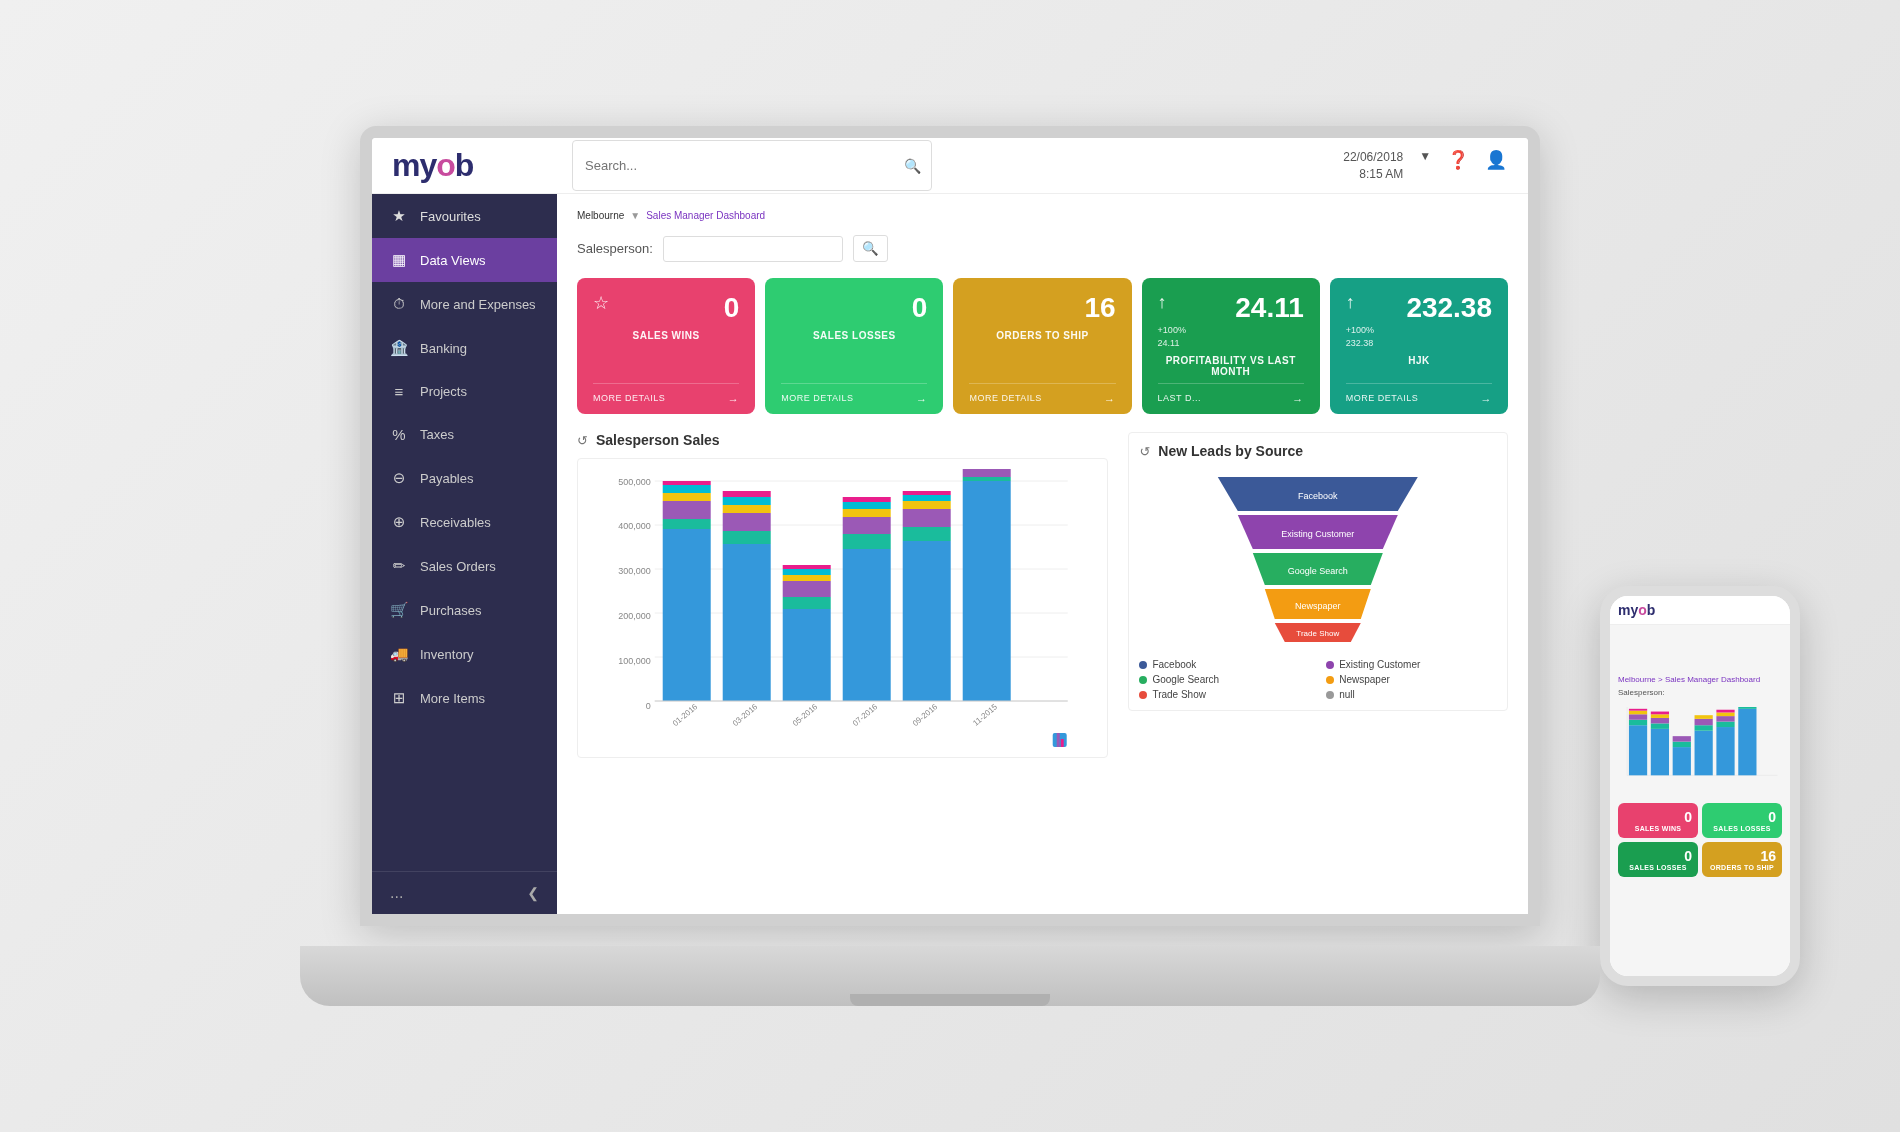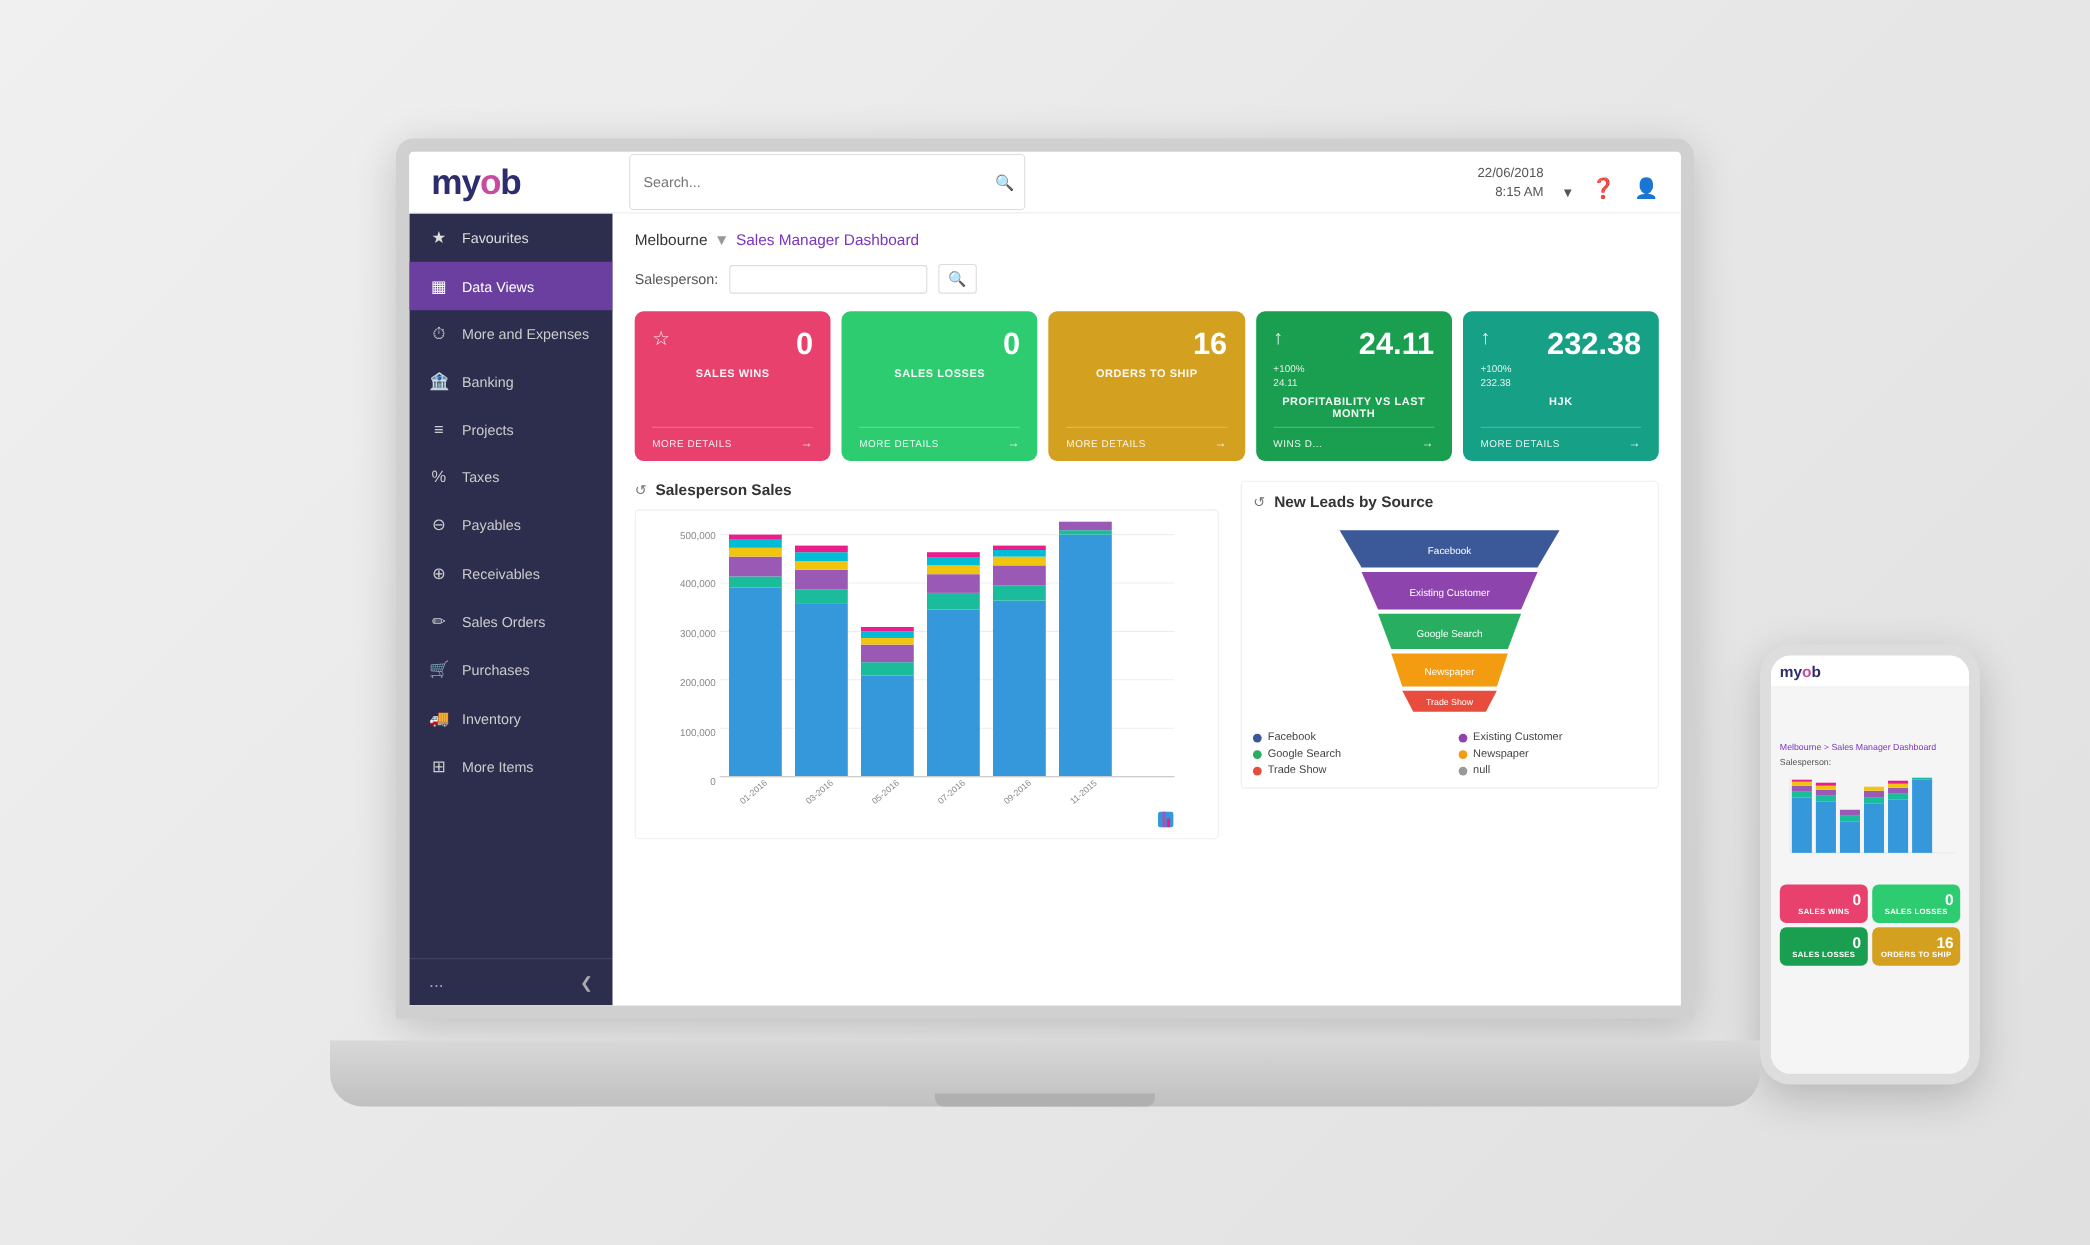--- a/index.html
+++ b/index.html
@@ -111,7 +111,7 @@
     .top-bar-right {
       margin-left: auto;
       display: flex;
-      align-items: flex-end;
+      align-items: flex-start;
       gap: 16px;
     }
     .datetime-text {

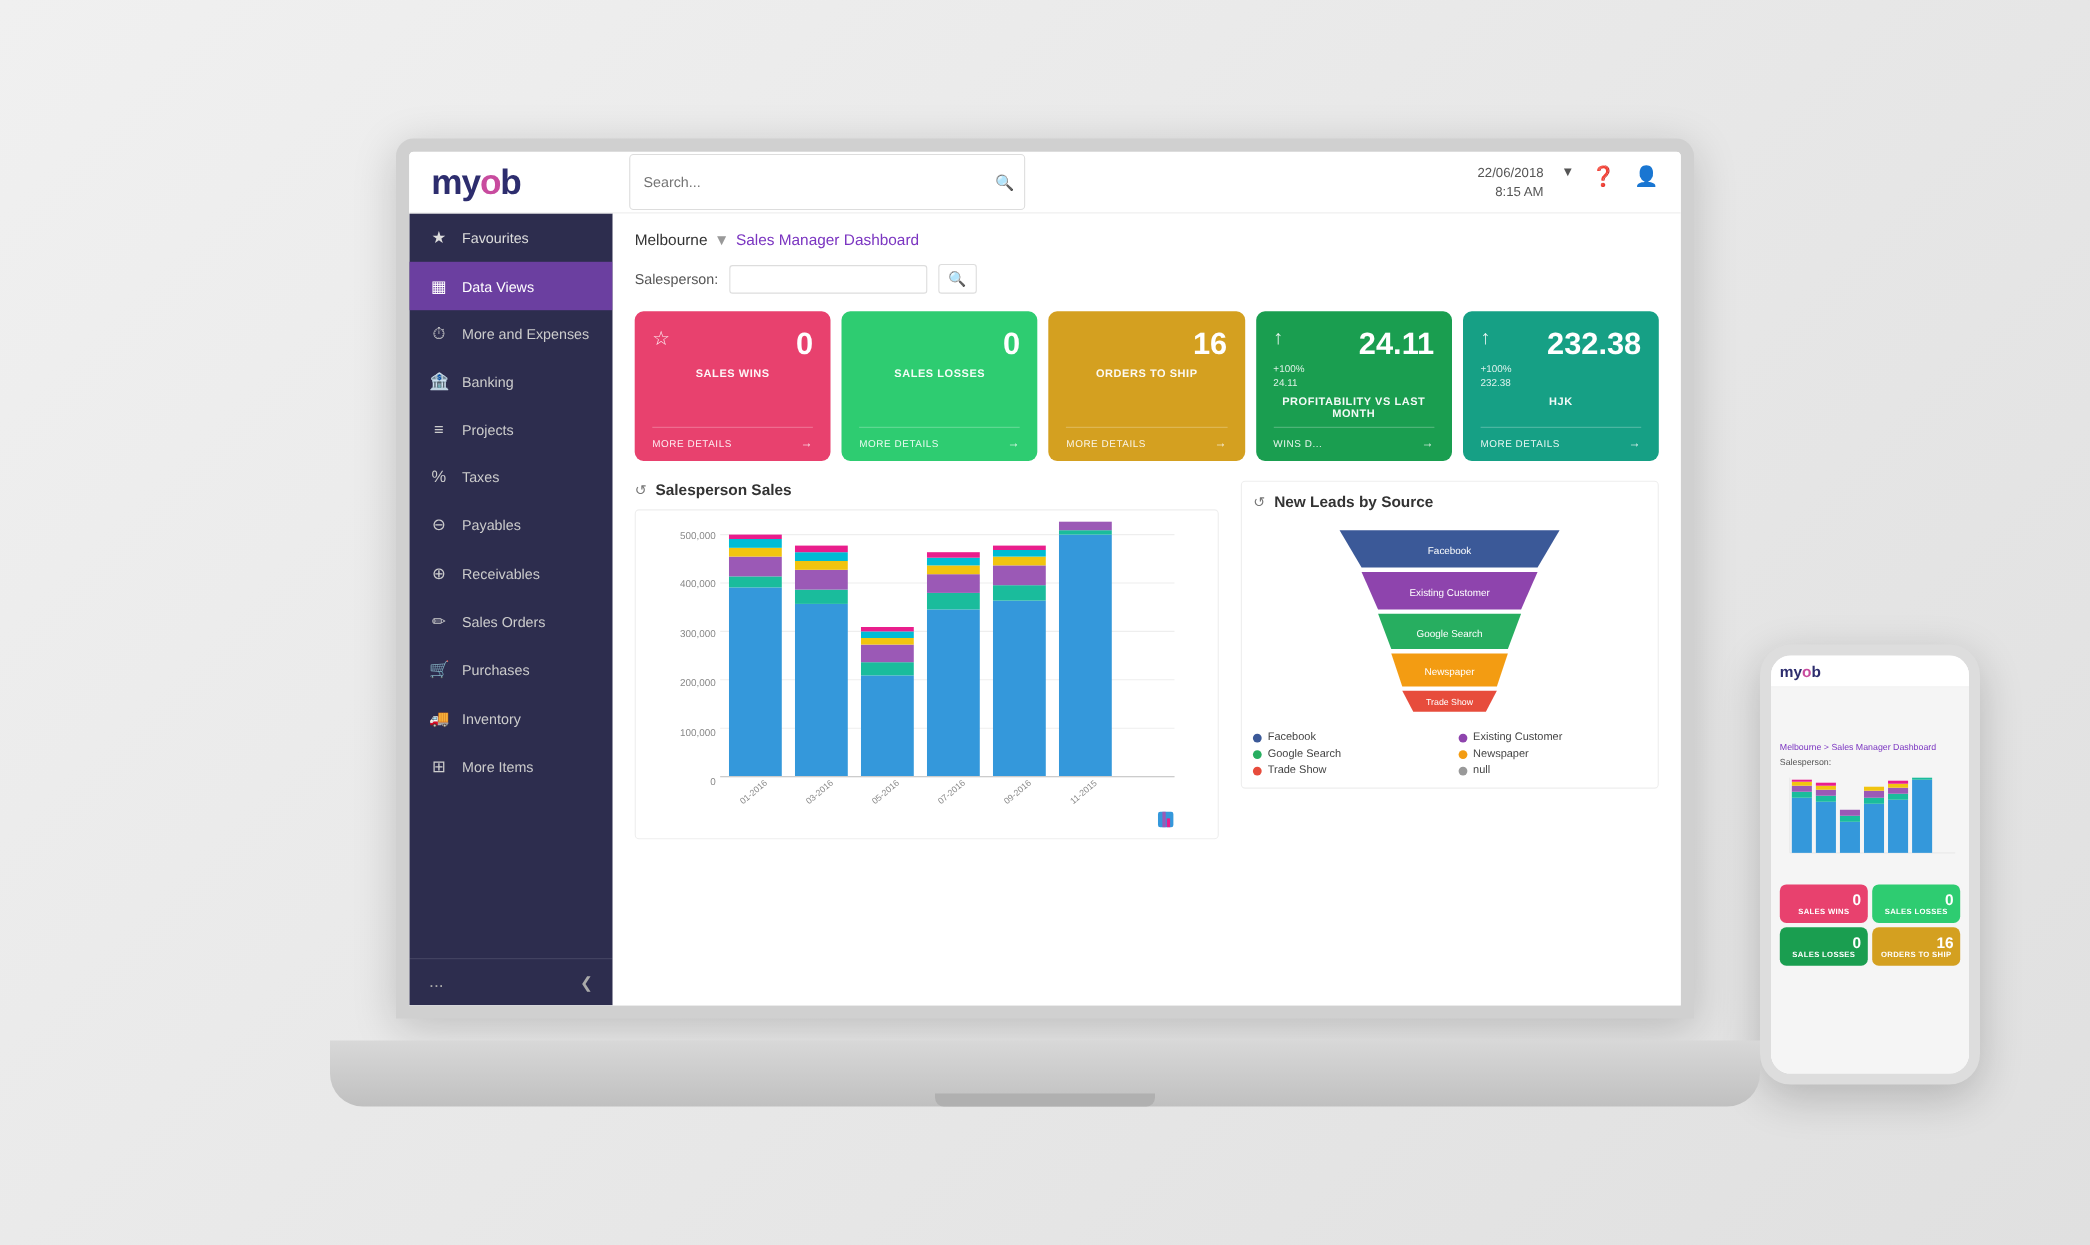--- a/index.html
+++ b/index.html
@@ -205,7 +205,7 @@
       display: flex;
       align-items: flex-start;
       gap: 6px;
-      font-size: 14px;
+      font-size: 10px;
       margin-bottom: 14px;
     }
     .breadcrumb-city {

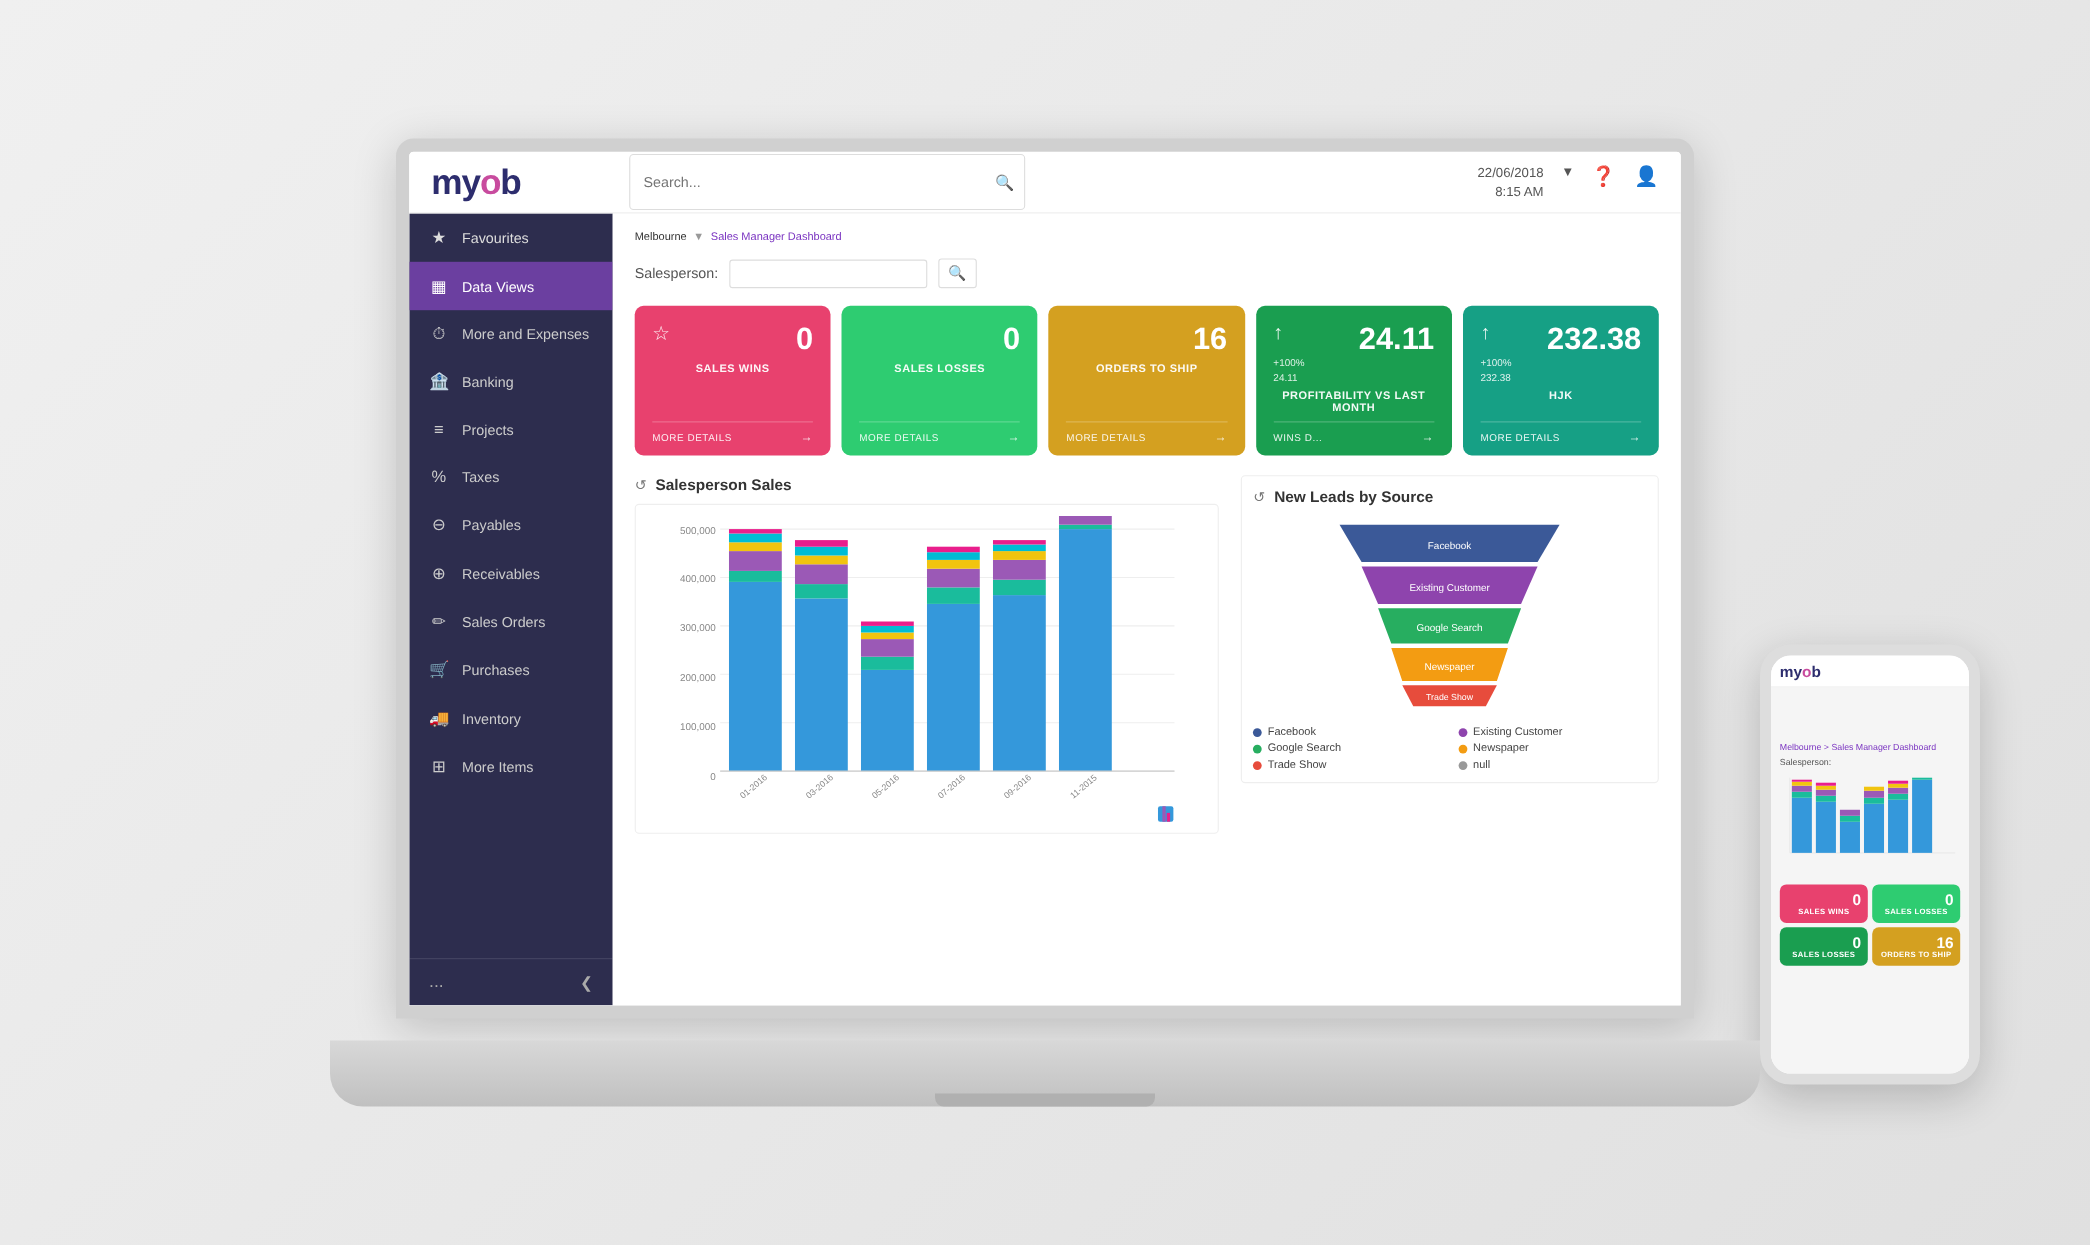--- a/index.html
+++ b/index.html
@@ -624,7 +624,7 @@
                 <div class="kpi-extra">+100%<br><span>24.11</span></div>
                 <div class="kpi-subtitle">PROFITABILITY VS LAST MONTH</div>
                 <div class="kpi-footer">
-                  <span>WINS D...</span>
+                  <span>LAST D...</span>
                   <span class="kpi-footer-arrow">→</span>
                 </div>
               </div>

